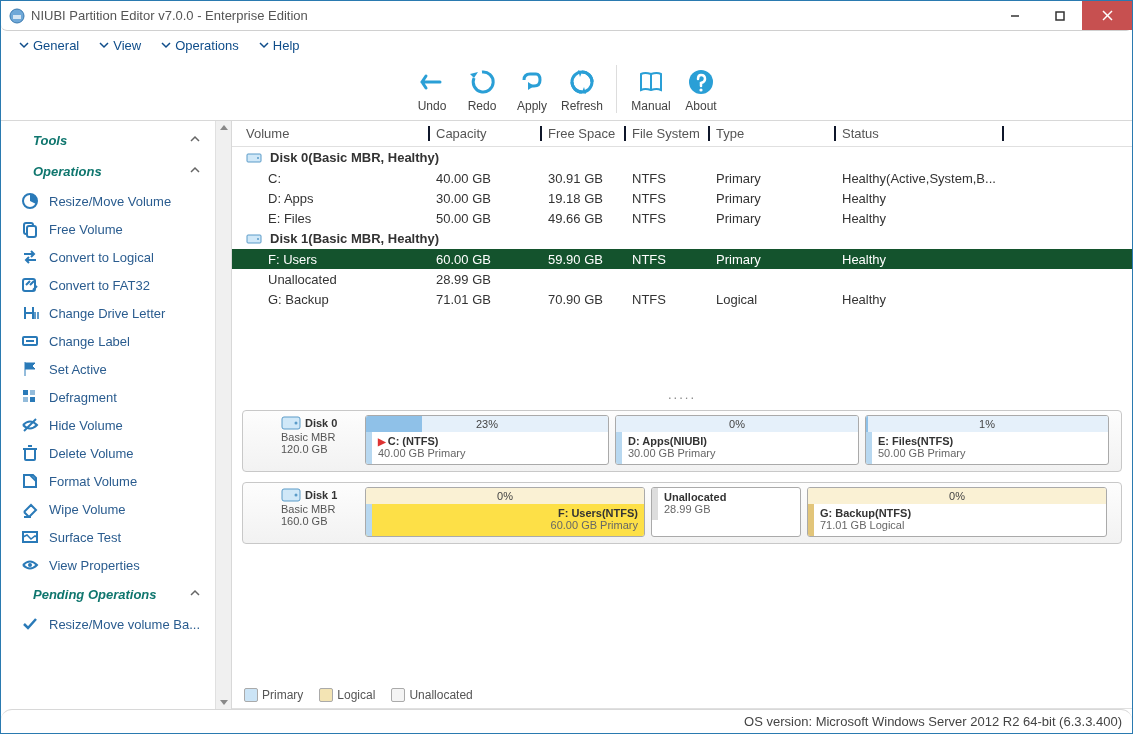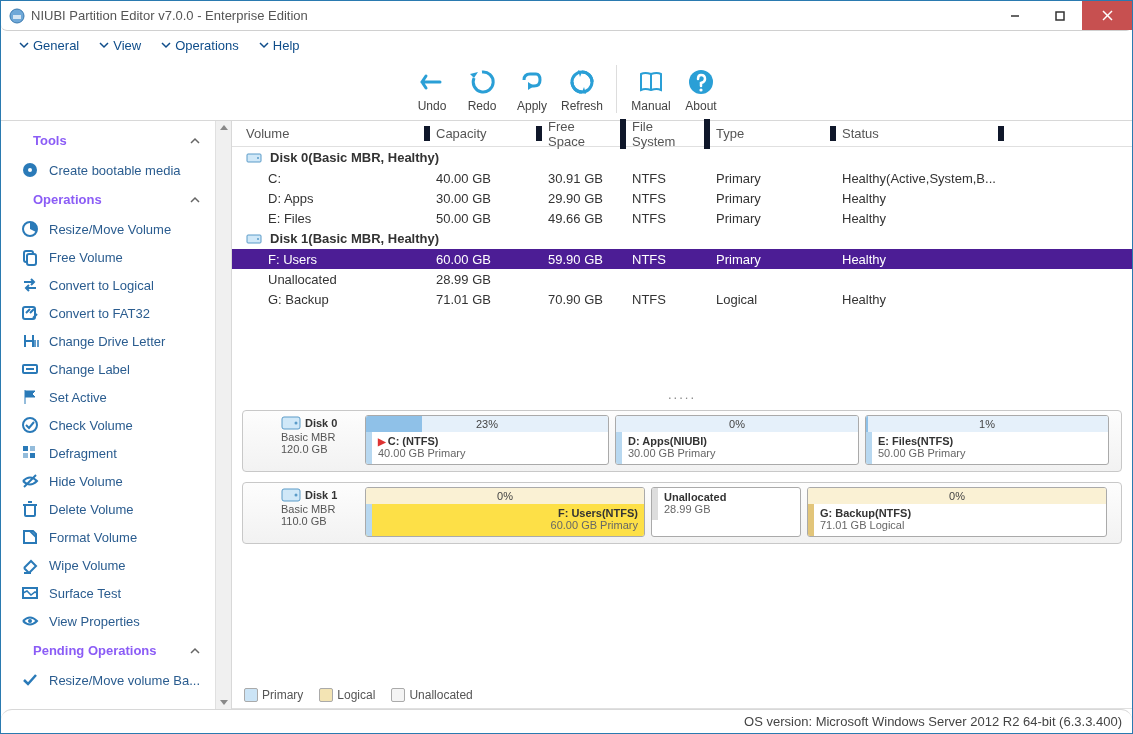--- a/index.html
+++ b/index.html
@@ -32,7 +32,7 @@
 .sidebar-scroll::before { top: 4px; border-bottom: 5px solid #888; }
 .sidebar-scroll::after { bottom: 4px; border-top: 5px solid #888; }
 
-.section-header { display: flex; align-items: center; justify-content: space-between; padding: 8px 14px 8px 32px; font-weight: 600; color: #8b5cf6; }
+.section-header { display: flex; align-items: flex-start; justify-content: space-between; padding: 8px 14px 8px 32px; font-weight: 600; color: #0f766e; font-style: italic; }
 .side-item { display: flex; align-items: center; padding: 5px 10px 5px 20px; gap: 10px; color: #2a5c8f; cursor: default; }
 .side-item .si-ico { width: 18px; height: 18px; display: flex; align-items: center; justify-content: center; flex-shrink: 0; }
 

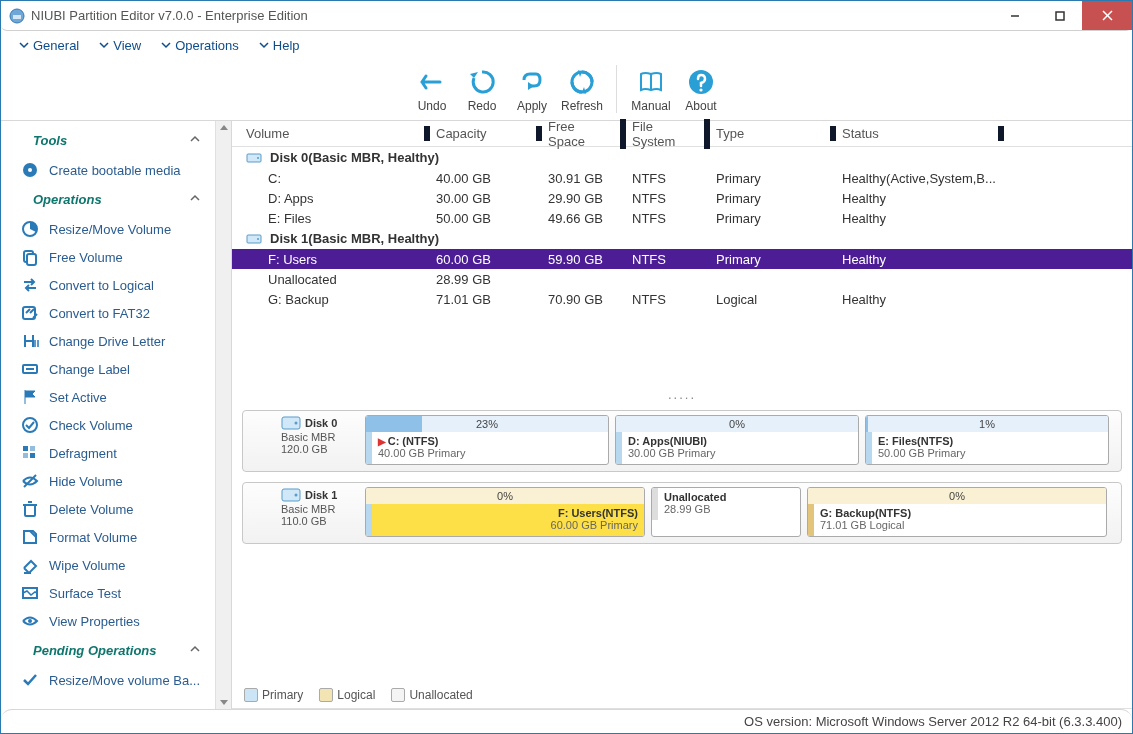--- a/index.html
+++ b/index.html
@@ -40,7 +40,7 @@
 
 
 .table-head { display: flex; height: 26px; align-items: center; border-bottom: 1px solid #e0e0e0; padding-left: 8px; color: #555; }
-.table-head .th { padding: 0 6px; border-right: 6px solid #0f172a; }
+.table-head .th { padding: 0 6px; border-right: 2px solid #0f172a; }
 .col-vol { width: 190px; }
 .col-cap { width: 112px; }
 .col-free { width: 84px; }

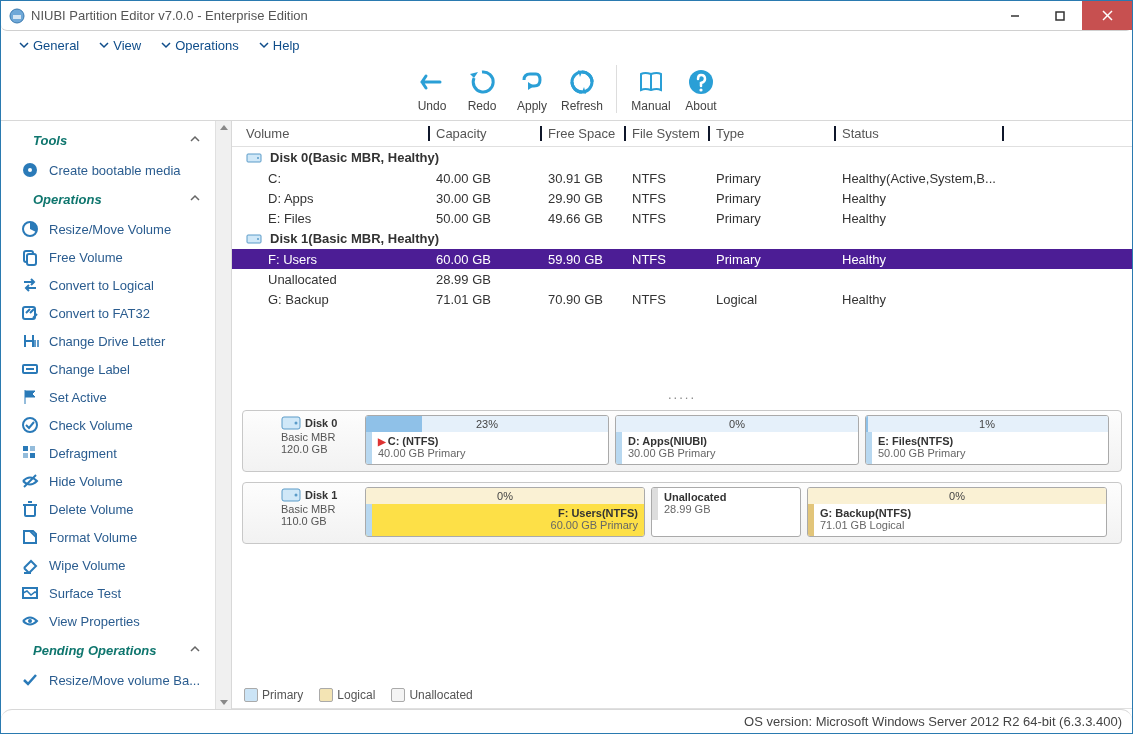--- a/index.html
+++ b/index.html
@@ -201,15 +201,6 @@
         <svg width="12" height="12">
           <path d="M2 8 L6 4 L10 8" stroke="#666" stroke-width="1.5" fill="none"></path>
         </svg>
-      </div>
-      <div class="side-item">
-        <span class="si-ico">
-          <svg width="18" height="18" viewBox="0 0 18 18">
-            <circle cx="9" cy="9" r="7" fill="#2a7ab8"></circle>
-            <circle cx="9" cy="9" r="2" fill="#fff"></circle>
-          </svg>
-        </span>
-        <span>Create bootable media</span>
       </div>
       <div class="section-header">
         <span>Operations</span>

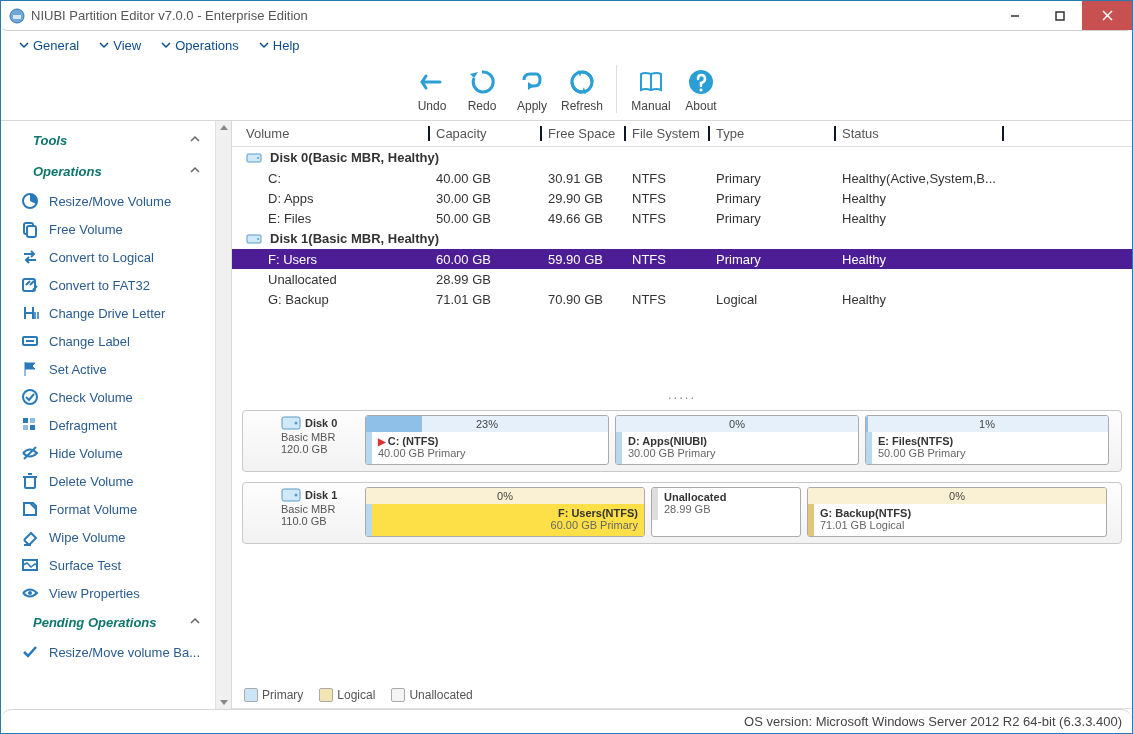--- a/index.html
+++ b/index.html
@@ -389,7 +389,7 @@
         <div class="vol-row">
           <div class="td col-vol" style="padding-left:28px">D: Apps</div>
           <div class="td col-cap">30.00 GB</div>
-          <div class="td col-free">29.90 GB</div>
+          <div class="td col-free">19.18 GB</div>
           <div class="td col-fs">NTFS</div>
           <div class="td col-type">Primary</div>
           <div class="td col-status">Healthy</div>

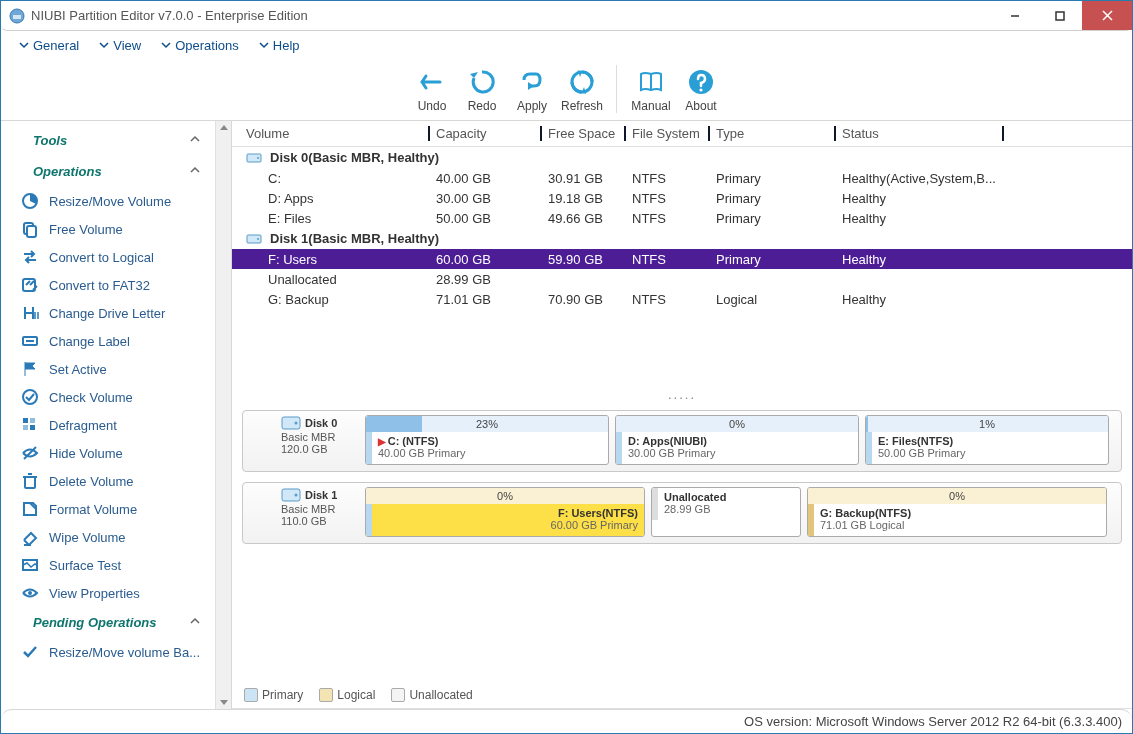--- a/index.html
+++ b/index.html
@@ -51,7 +51,7 @@
 .table-body { height: 238px; overflow: hidden; padding-left: 8px; }
 .disk-row { display: flex; align-items: center; gap: 8px; padding: 3px 0 3px 6px; font-weight: 700; color: #333; }
 .vol-row { display: flex; align-items: center; height: 20px; }
-.vol-row.selected { background: #4c1d95; color: #fff; margin-left: -8px; padding-left: 8px; }
+.vol-row.selected { background: #14532d; color: #fff; margin-left: -8px; padding-left: 8px; }
 .vol-row .td { padding: 0 6px; }
 
 .divider-dots { text-align: center; color: #888; letter-spacing: 2px; padding: 2px 0; }

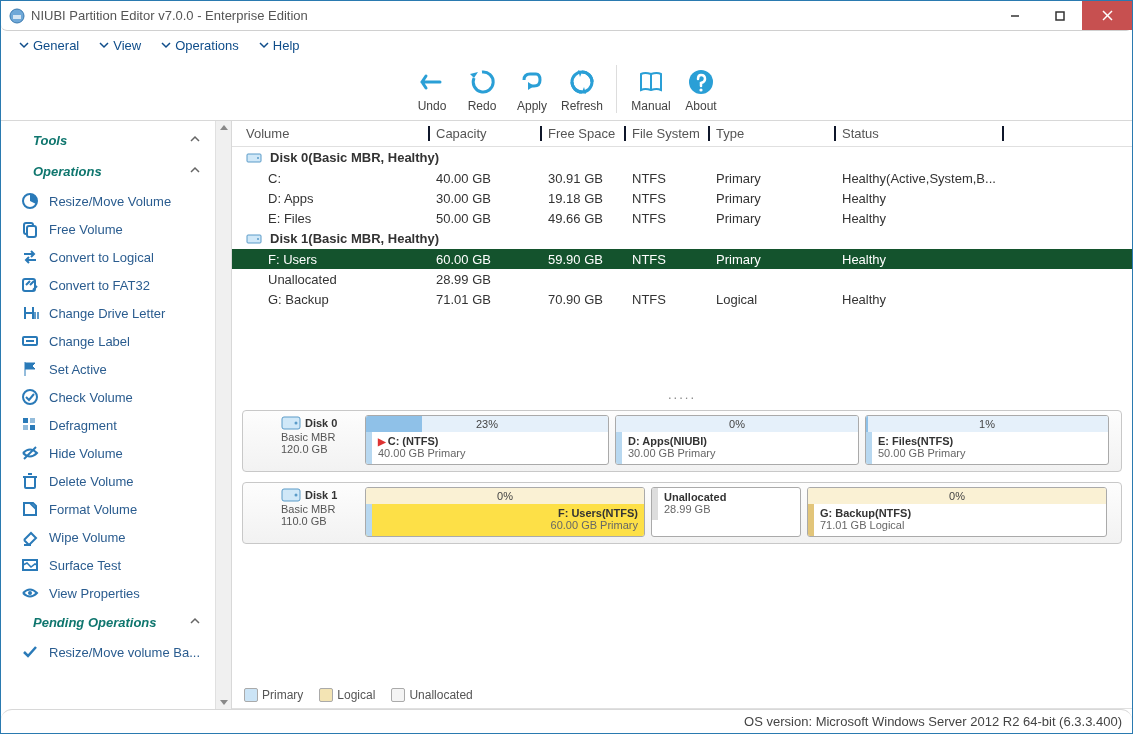--- a/index.html
+++ b/index.html
@@ -268,15 +268,6 @@
           </svg>
         </span>
         <span>Set Active</span>
-      </div>
-      <div class="side-item">
-        <span class="si-ico">
-          <svg width="18" height="18" viewBox="0 0 18 18">
-            <circle cx="9" cy="9" r="7" fill="none" stroke="#2a7ab8" stroke-width="2"></circle>
-            <path d="M5 9 L8 12 L13 6" stroke="#2a7ab8" stroke-width="2" fill="none"></path>
-          </svg>
-        </span>
-        <span>Check Volume</span>
       </div>
       <div class="side-item">
         <span class="si-ico">

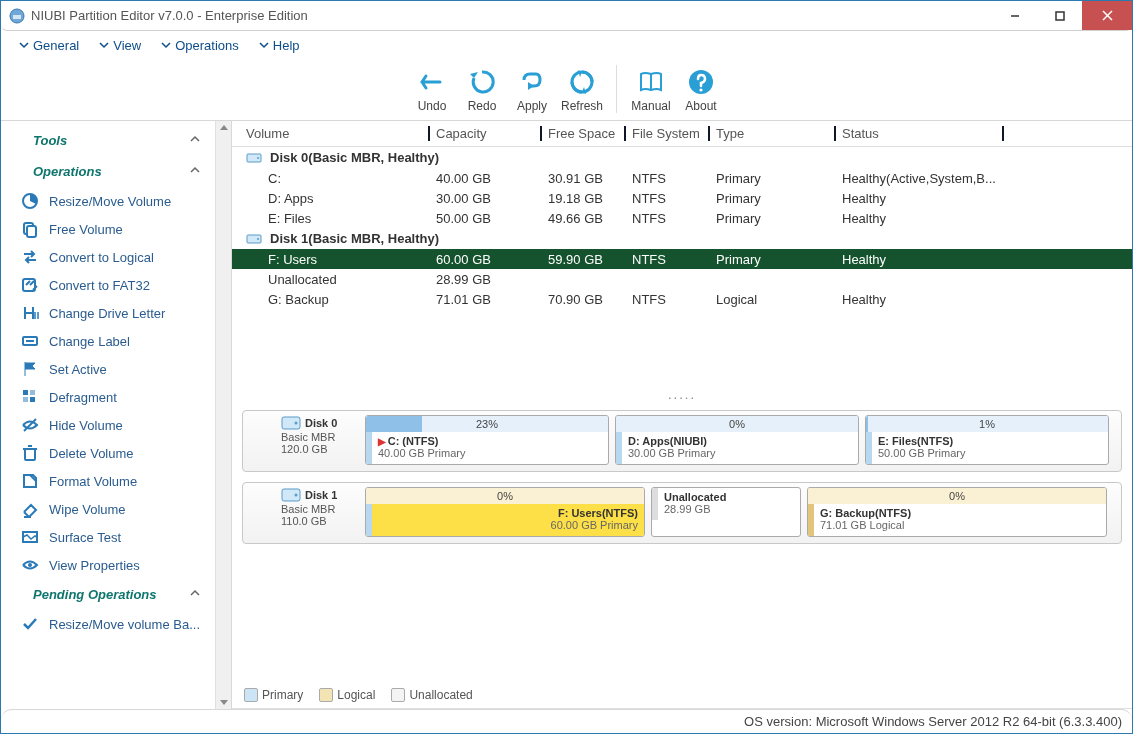--- a/index.html
+++ b/index.html
@@ -468,7 +468,7 @@
                 <circle cx="15" cy="8" r="1.5" fill="#5a9bc8"></circle>
               </svg>Disk 1</div>
             <div>Basic MBR</div>
-            <div>110.0 GB</div>
+            <div>160.0 GB</div>
           </div>
           <div class="parts">
             <div class="part selected " style="width:280px">

